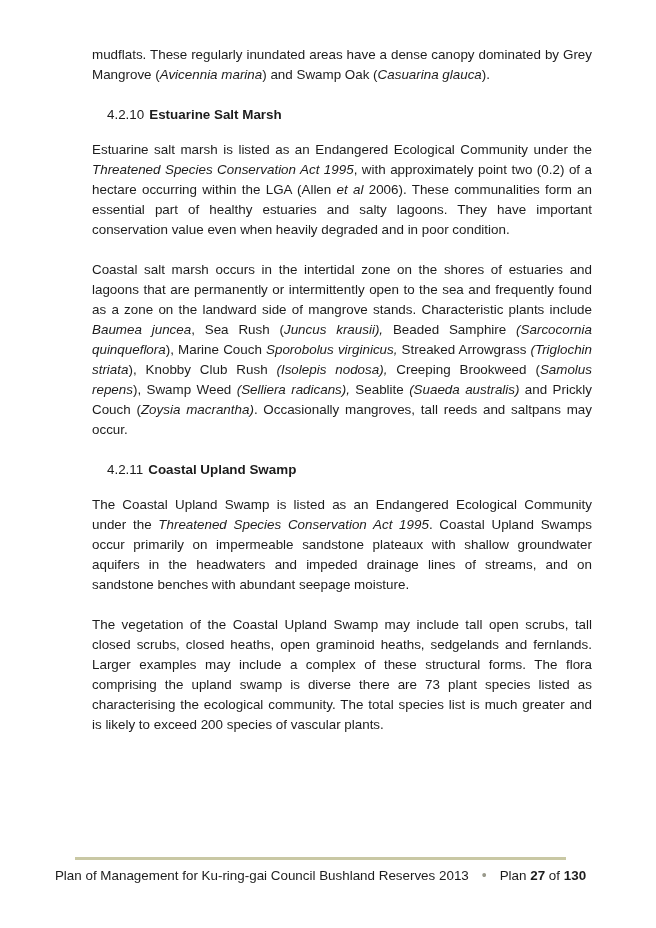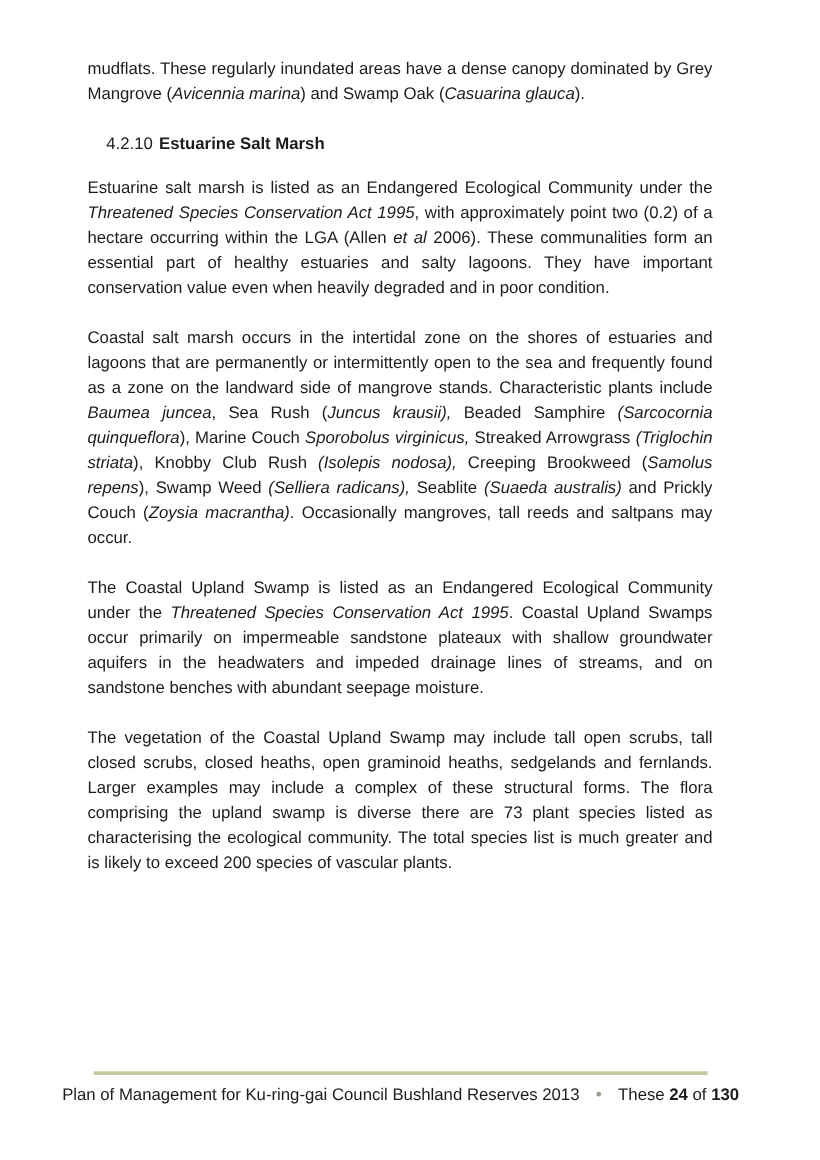--- a/index.html
+++ b/index.html
@@ -18,7 +18,7 @@
   }
   .content {
     position: absolute;
-    left: 70px;
+    left: 92px;
     top: 45px;
     width: 500px;
   }

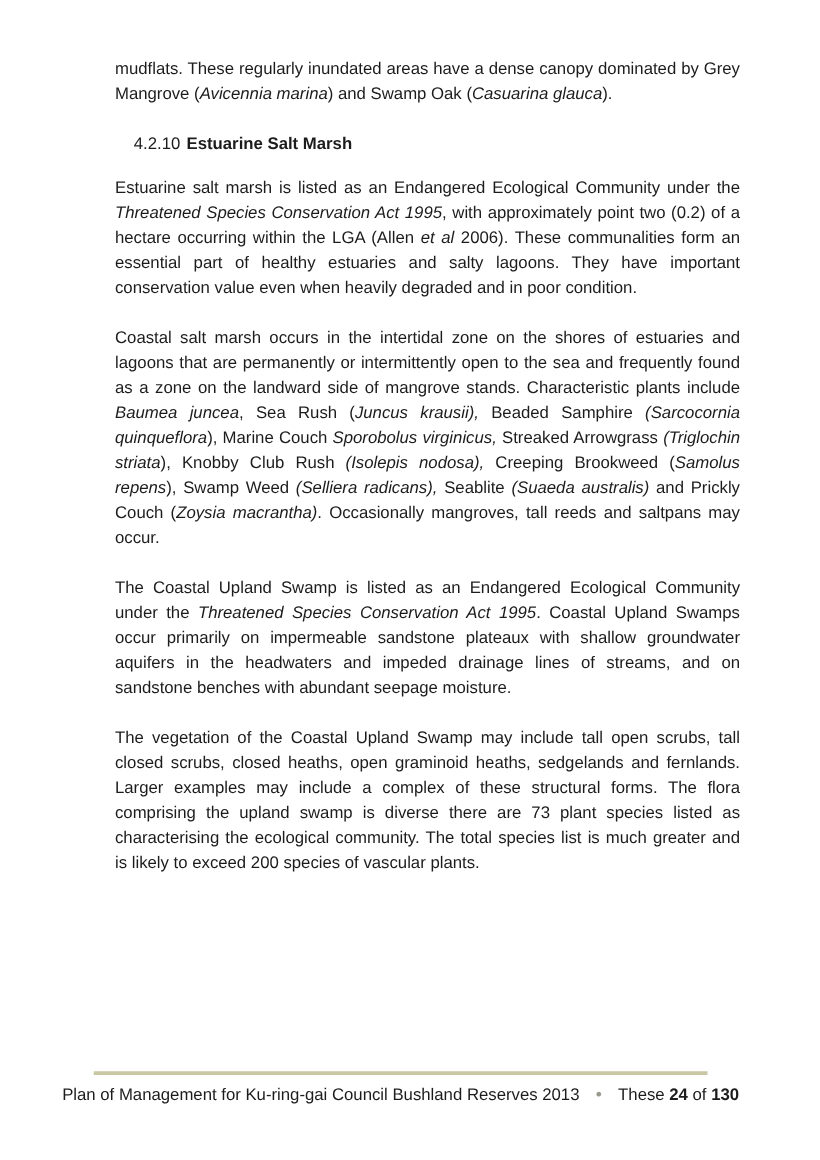--- a/index.html
+++ b/index.html
@@ -80,6 +80,9 @@
 
     <p class="para"><span>Coastal salt marsh occurs in the intertidal zone on the shores of estuaries and lagoons that are permanently or intermittently open to the sea and frequently found as a zone on the landward side of mangrove stands. Characteristic plants include </span><span style="font-style: italic;">Baumea juncea</span><span>, Sea Rush (</span><span style="font-style: italic;">Juncus krausii),</span><span> Beaded Samphire </span><span style="font-style: italic;">(Sarcocornia quinqueflora</span><span>), Marine Couch </span><span style="font-style: italic;">Sporobolus virginicus,</span><span> Streaked Arrowgrass </span><span style="font-style: italic;">(Triglochin striata</span><span>), Knobby Club Rush </span><span style="font-style: italic;">(Isolepis nodosa),</span><span> Creeping Brookweed (</span><span style="font-style: italic;">Samolus repens</span><span>), Swamp Weed </span><span style="font-style: italic;">(Selliera radicans),</span><span> Seablite </span><span style="font-style: italic;">(Suaeda australis)</span><span> and Prickly Couch (</span><span style="font-style: italic;">Zoysia macrantha)</span><span>. Occasionally mangroves, tall reeds and saltpans may occur.</span></p>
 
+    <h3 class="heading">
+      <span>4.2.11</span><span class="title">Coastal Upland Swamp</span>
+    </h3>
 
     <p class="para"><span>The Coastal Upland Swamp is listed as an Endangered Ecological Community under the </span><span style="font-style: italic;">Threatened Species Conservation Act 1995</span><span>. Coastal Upland Swamps occur primarily on impermeable sandstone plateaux with shallow groundwater aquifers in the headwaters and impeded drainage lines of streams, and on sandstone benches with abundant seepage moisture.</span></p>
 

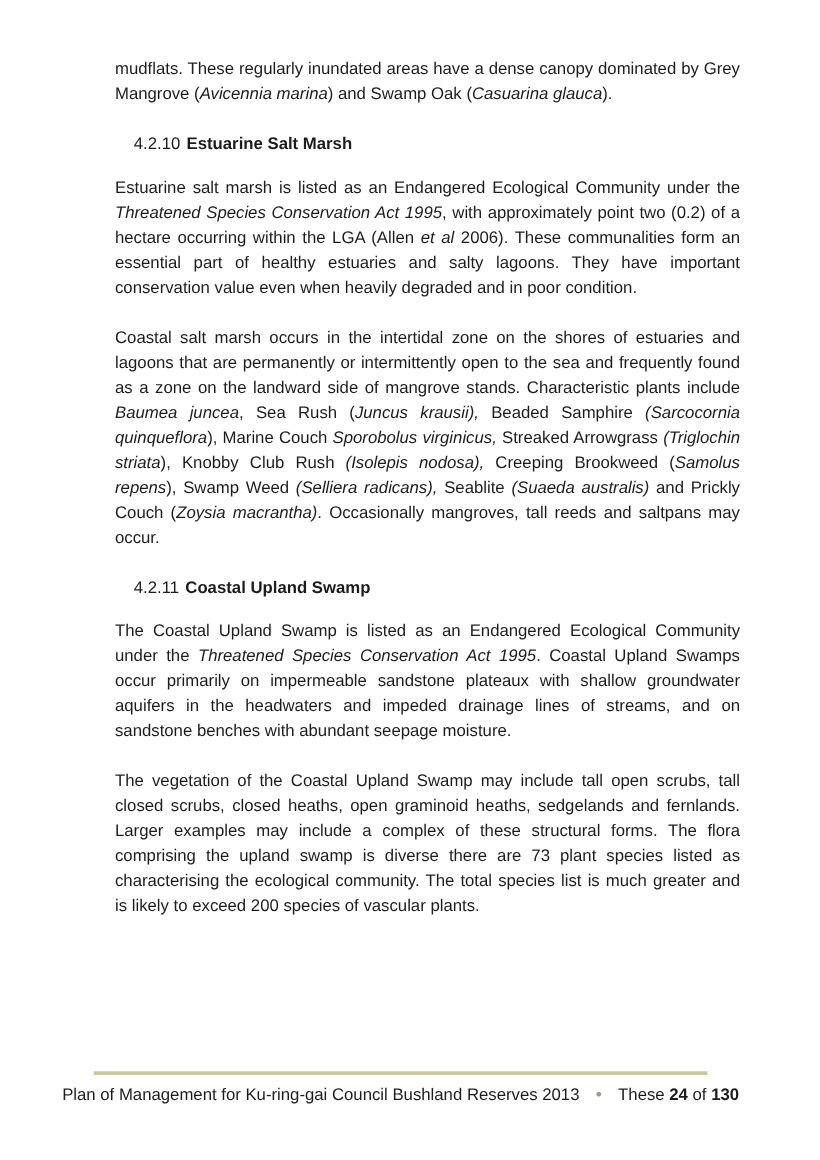--- a/index.html
+++ b/index.html
@@ -95,7 +95,7 @@
     <div class="footer-row">
       <span>Plan of Management for Ku-ring-gai Council Bushland Reserves 2013</span>
       <span class="footer-bullet" style="color: rgb(154, 154, 140);">•</span>
-      <span><span>These </span><span style="font-weight: bold;">24</span><span> of </span><span style="font-weight: bold;">130</span></span>
+      <span><span>Plan </span><span style="font-weight: bold;">24</span><span> of </span><span style="font-weight: bold;">130</span></span>
     </div>
   </div>
 

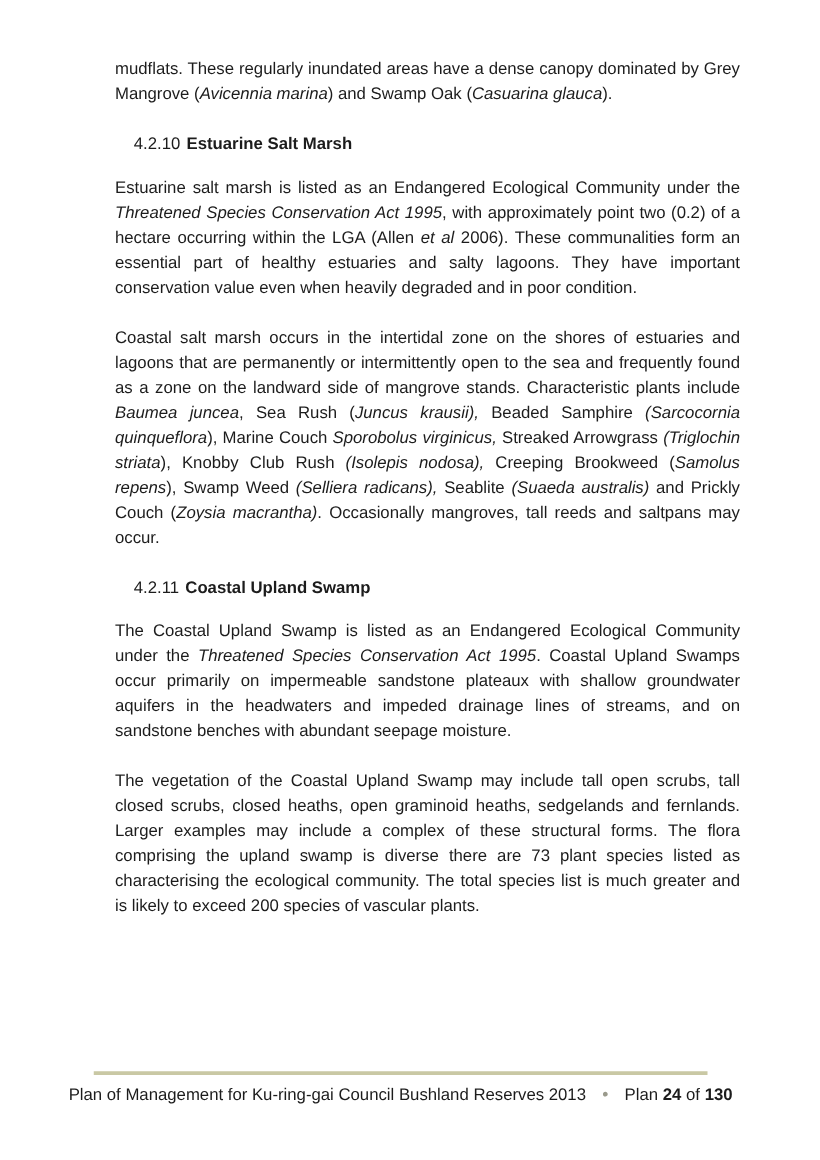--- a/index.html
+++ b/index.html
@@ -95,7 +95,7 @@
     <div class="footer-row">
       <span>Plan of Management for Ku-ring-gai Council Bushland Reserves 2013</span>
       <span class="footer-bullet" style="color: rgb(154, 154, 140);">•</span>
-      <span><span>Plan </span><span style="font-weight: bold;">24</span><span> of </span><span style="font-weight: bold;">130</span></span>
+      <span><span>Plan </span><span style="font-weight: bold;">27</span><span> of </span><span style="font-weight: bold;">130</span></span>
     </div>
   </div>
 

